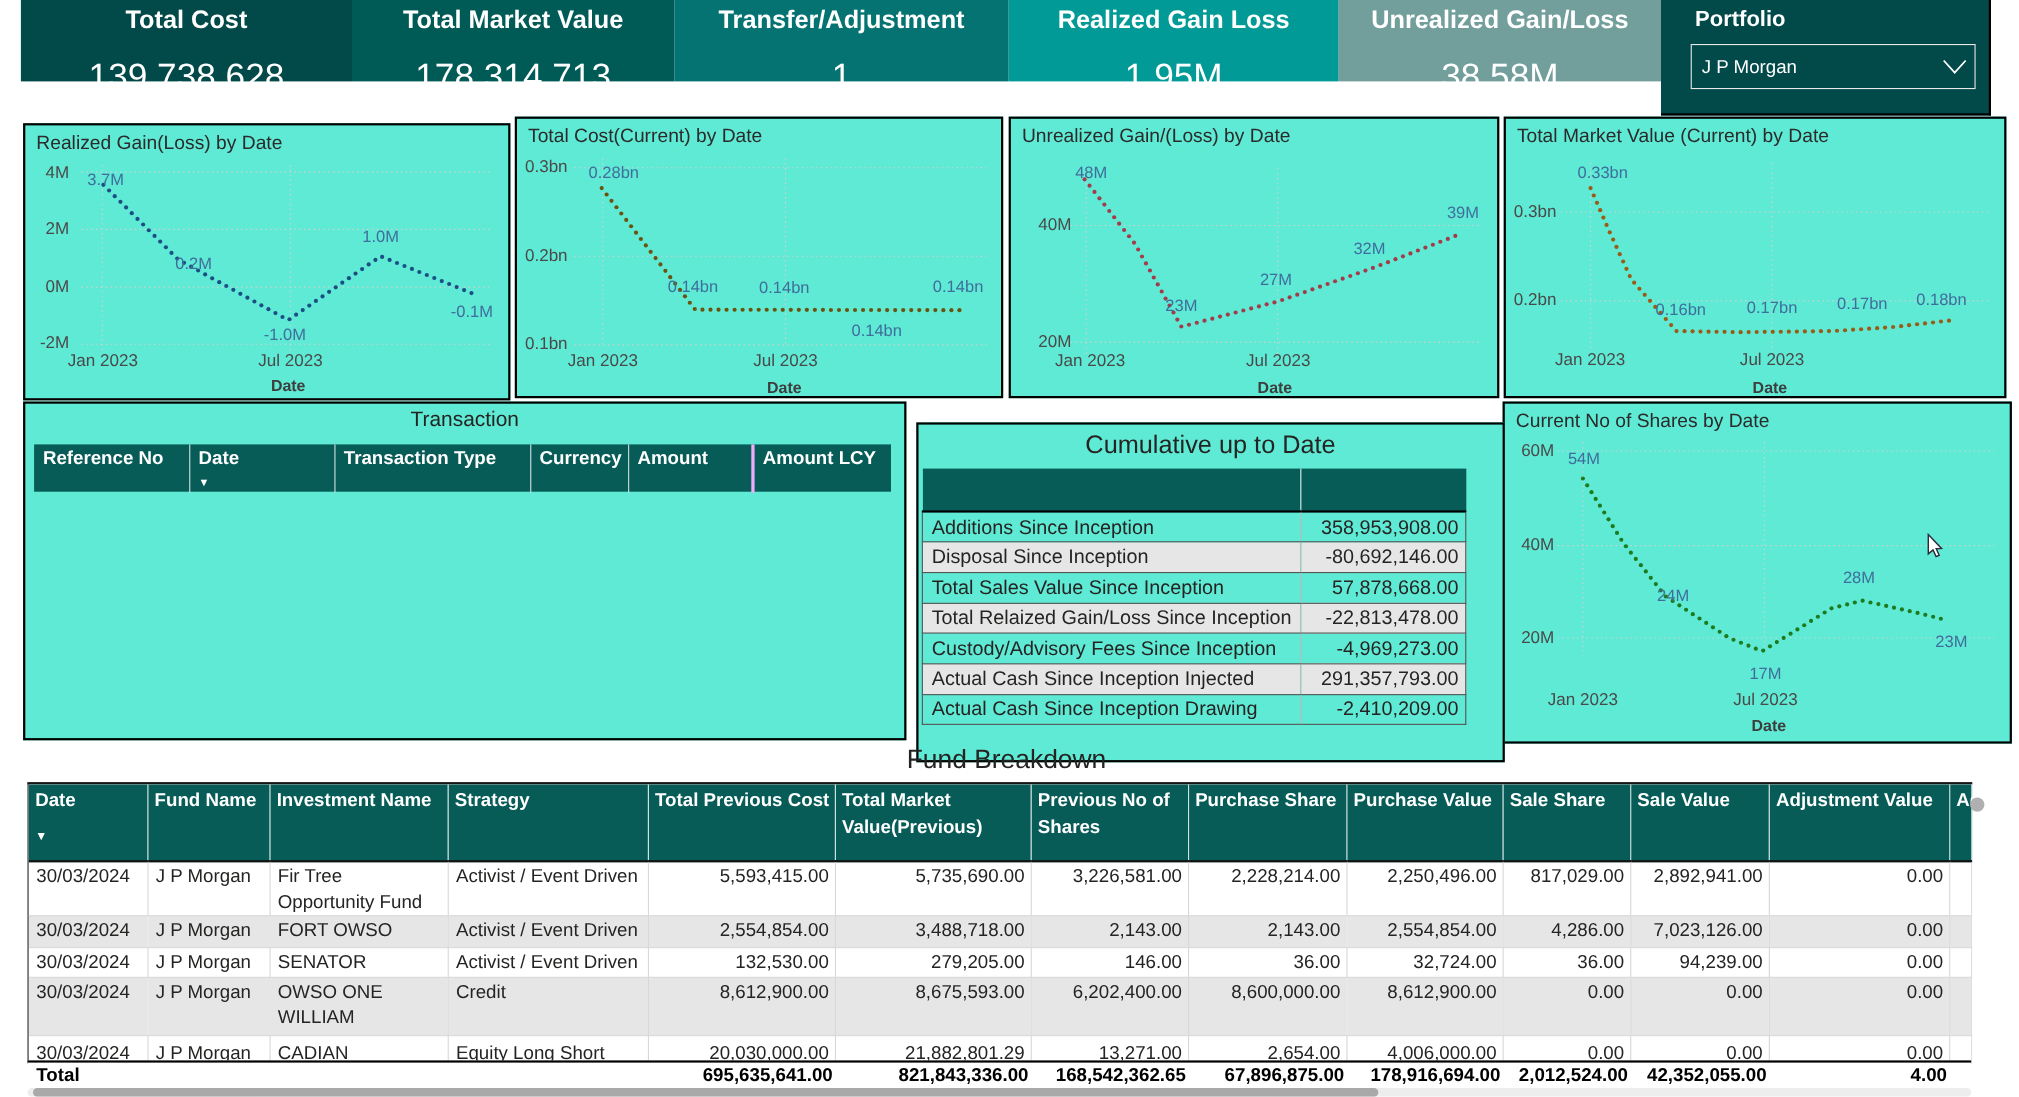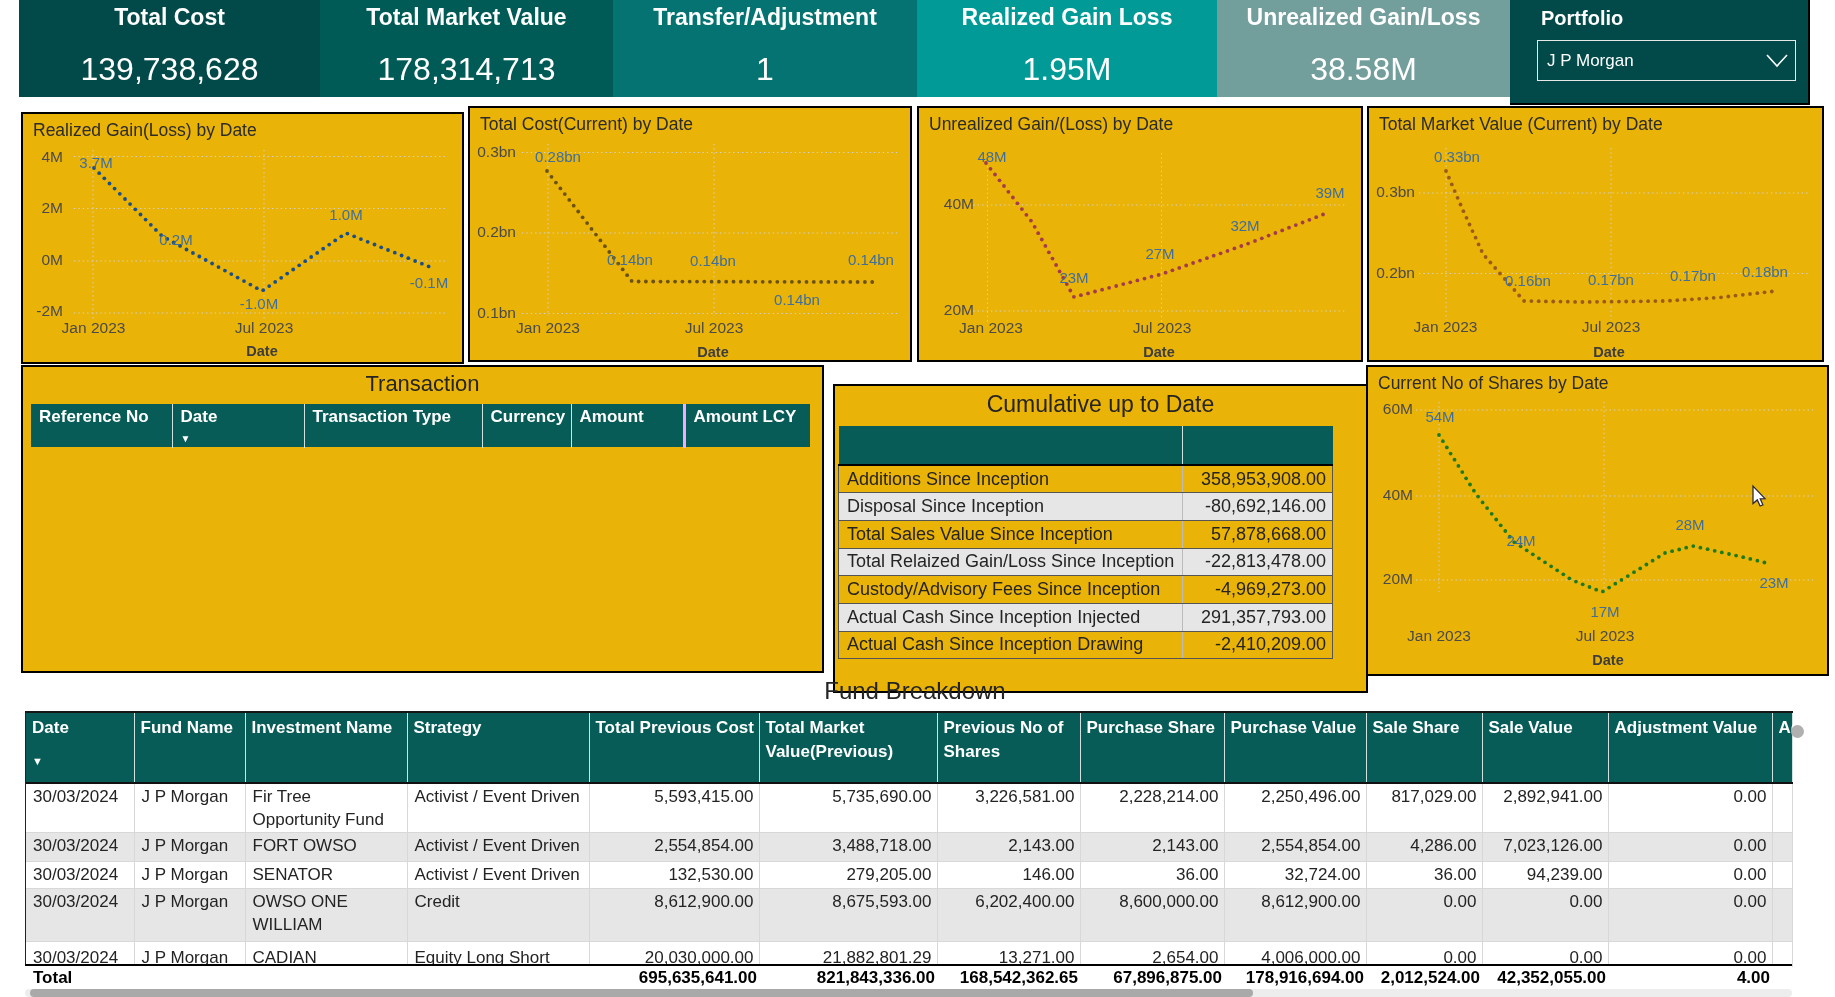--- a/index.html
+++ b/index.html
@@ -5,7 +5,7 @@
 html,body{margin:0;padding:0;background:#fff;}
 body{font-family:"Liberation Sans",sans-serif;width:1835px;height:997px;position:relative;overflow:hidden;}
 .abs{position:absolute;}
-.card{position:absolute;top:0;height:97px;color:#fff;text-align:center;}
+.card{position:absolute;top:0;height:74px;color:#fff;text-align:center;}
 .card .t{font-size:23px;font-weight:700;margin-top:4px;}
 .card .v{font-size:32px;margin-top:20px;}
 .panel{position:absolute;background:#eab308;border:2px solid #000;box-sizing:border-box;}

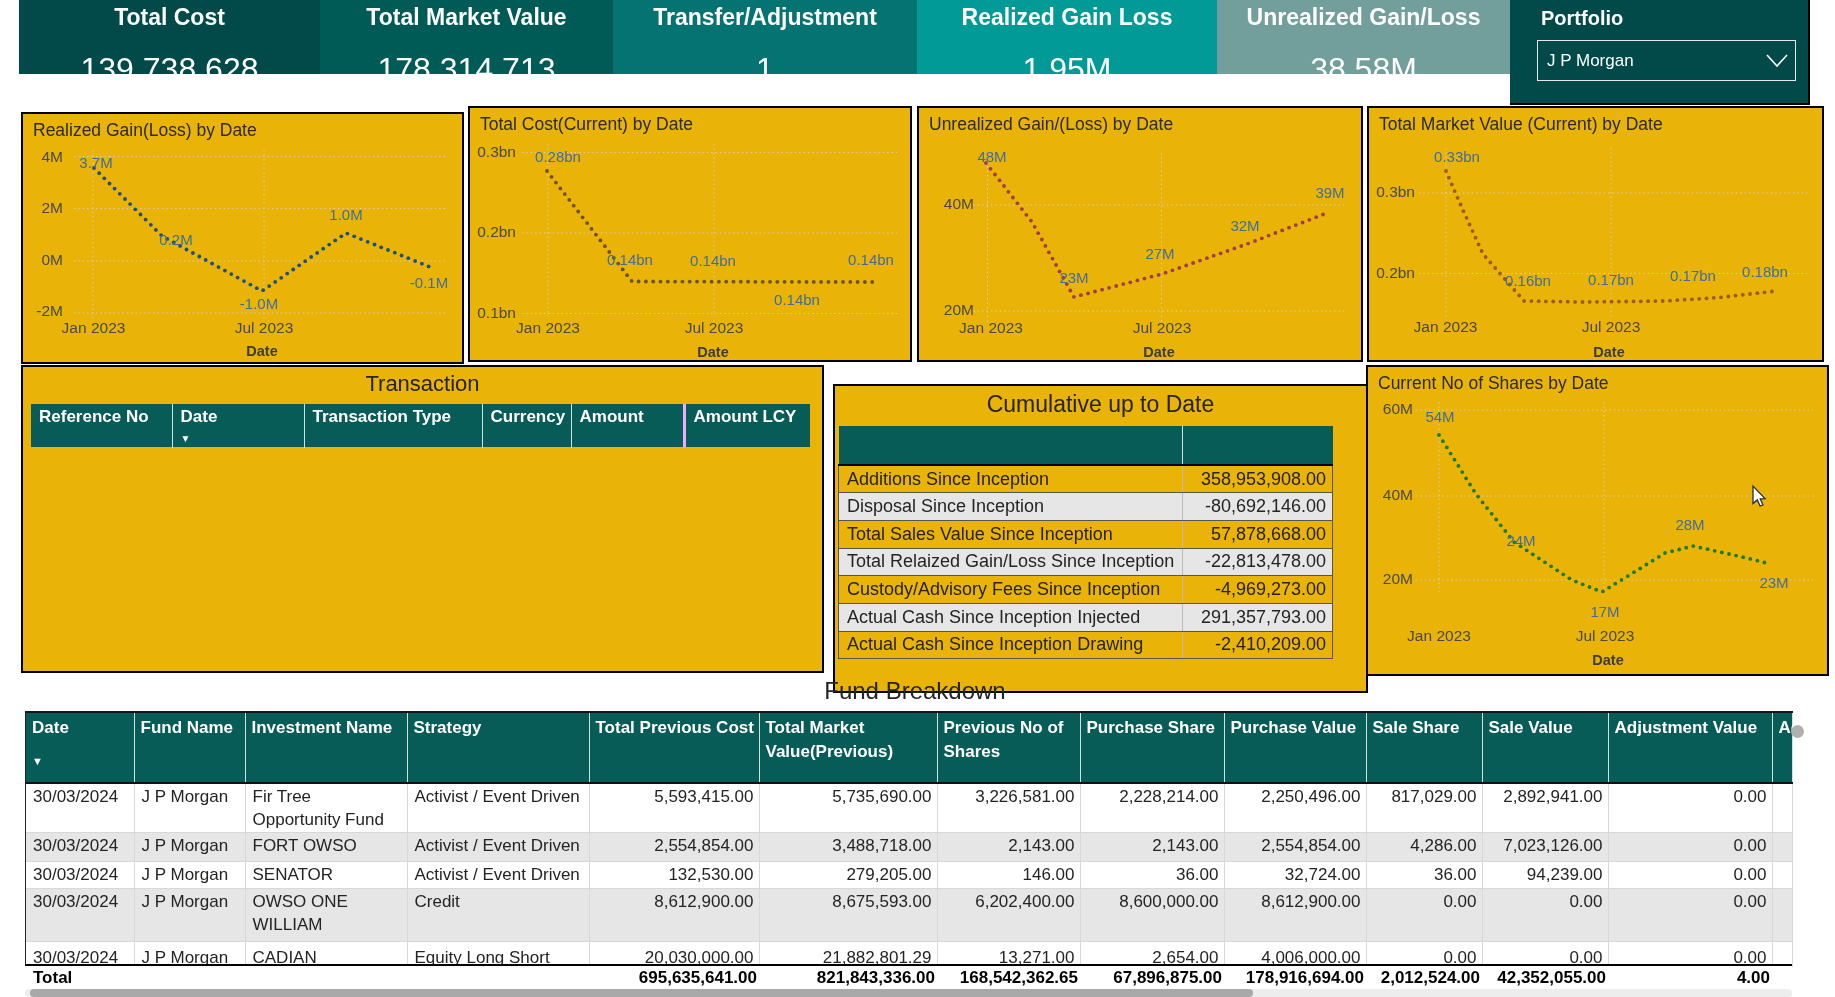--- a/index.html
+++ b/index.html
@@ -8,7 +8,7 @@
 .card{position:absolute;top:0;height:74px;color:#fff;text-align:center;}
 .card .t{font-size:23px;font-weight:700;margin-top:4px;}
 .card .v{font-size:32px;margin-top:20px;}
-.panel{position:absolute;background:#eab308;border:2px solid #000;box-sizing:border-box;}
+.panel{position:absolute;background:#5eead4;border:2px solid #000;box-sizing:border-box;}
 table{border-collapse:collapse;}
 td{box-sizing:border-box;}
 </style>

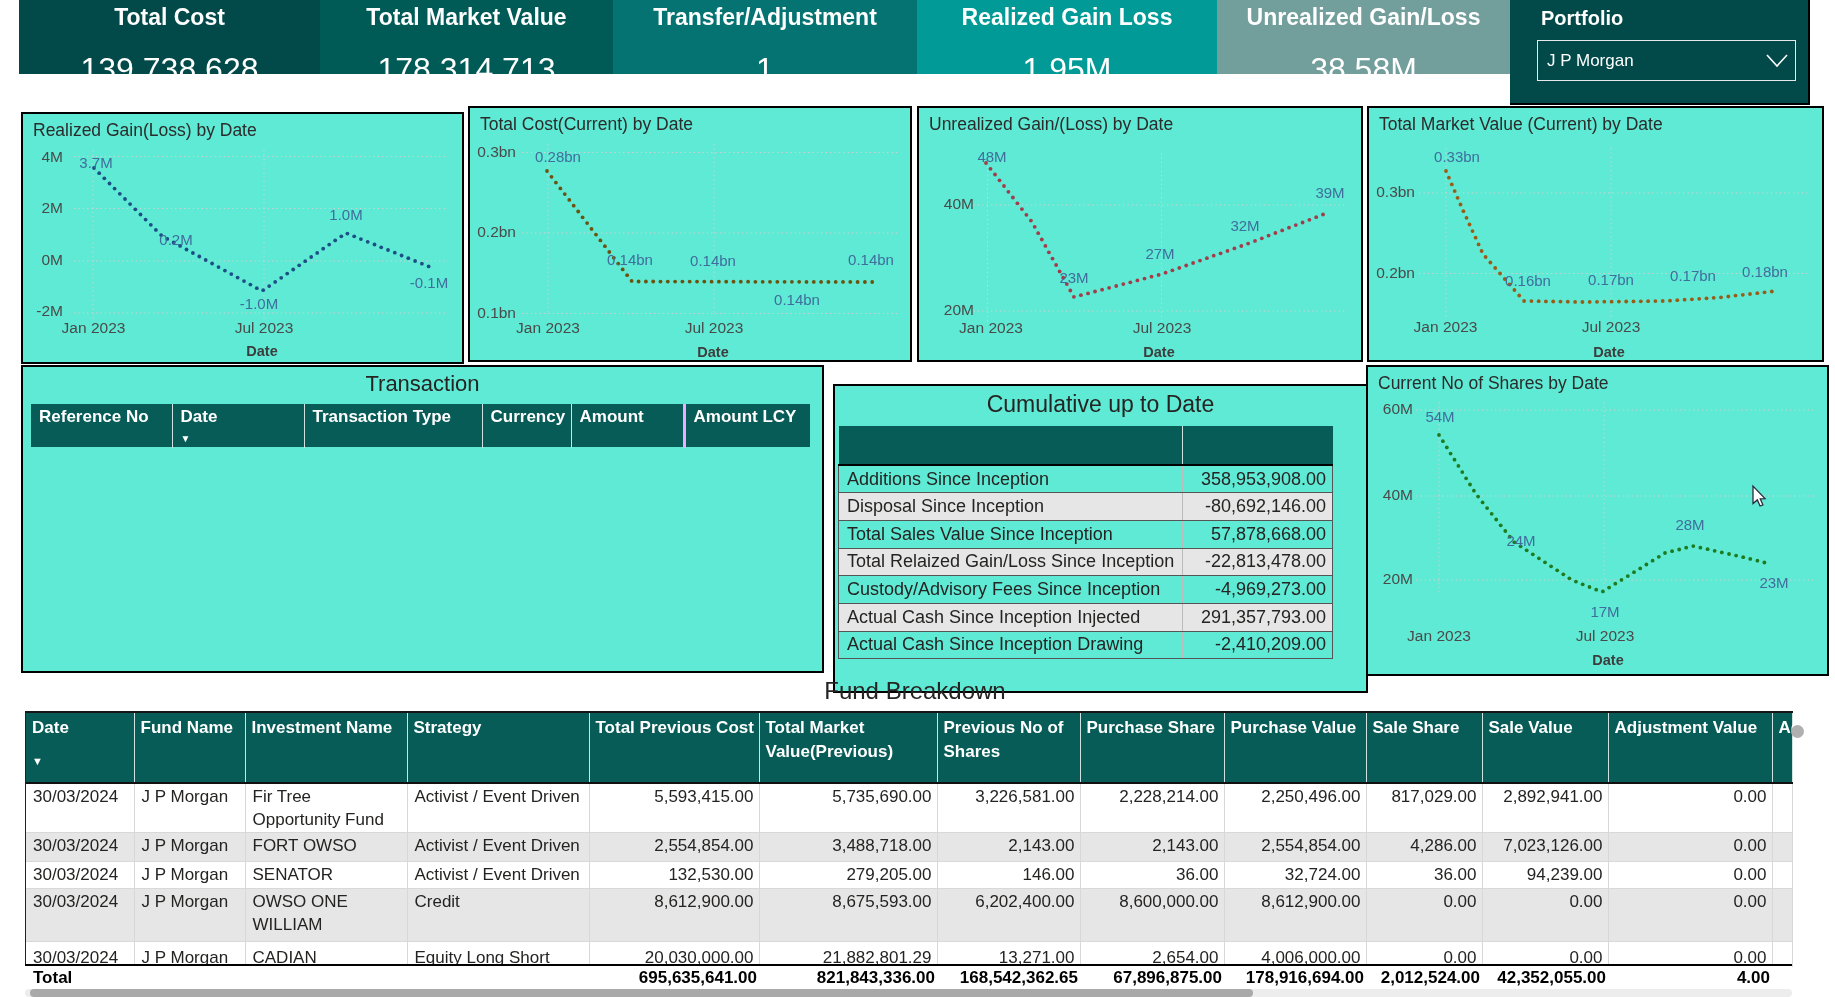--- a/index.html
+++ b/index.html
@@ -432,7 +432,7 @@
   </div>
 
 <div class="panel" style="left:21px;top:365px;width:803px;height:308px;">
-  <div style="text-align:center;font-size:22px;color:#252423;margin-top:4px;">Transaction</div>
+  <div style="text-align:center;font-size:19px;color:#252423;margin-top:4px;">Transaction</div>
   <div style="position:absolute;left:8px;top:37px;width:779px;height:43px;background:#075c57;">
     <table style="width:100%;height:43px;table-layout:fixed;color:#fff;font-size:17px;font-weight:700;">
       <tbody>

